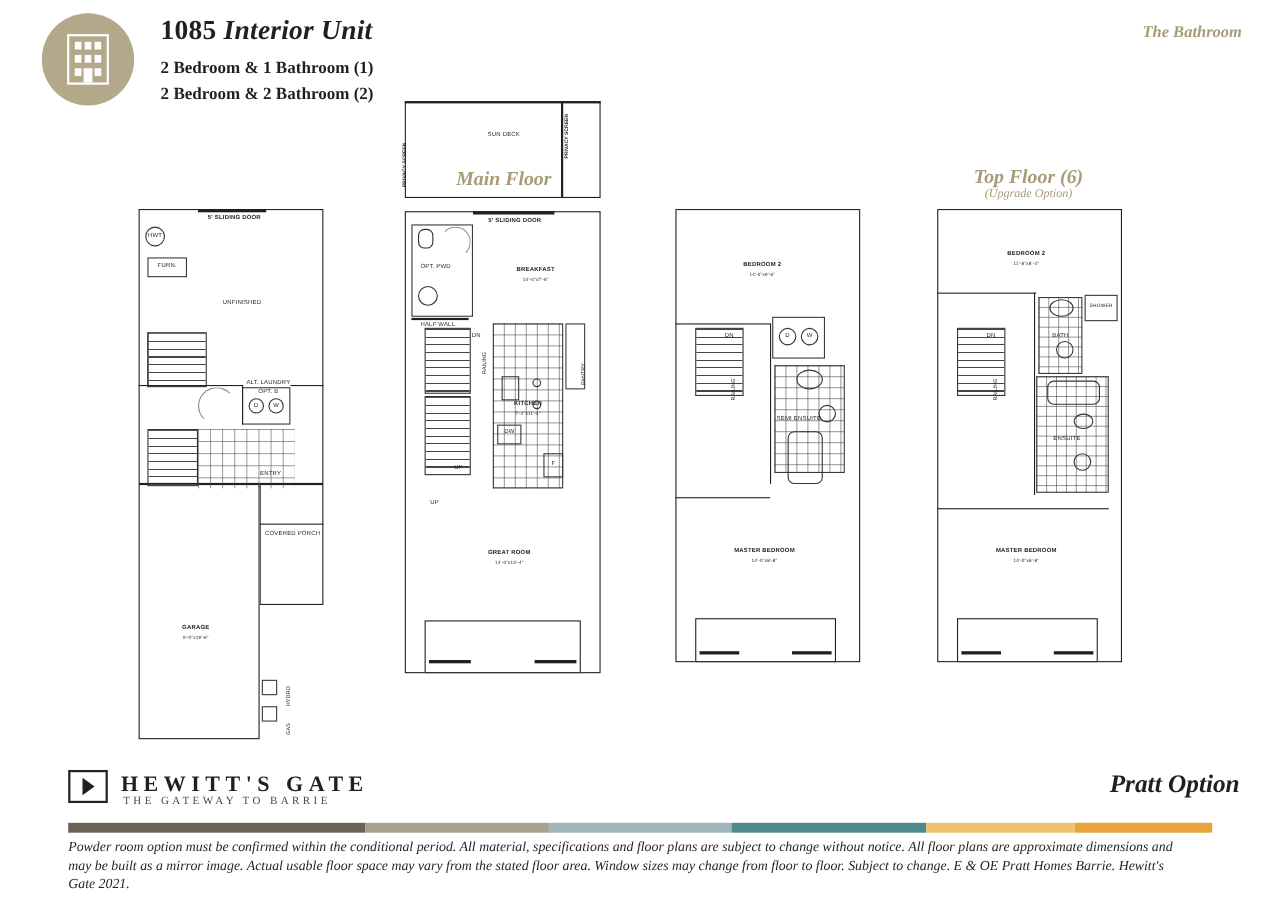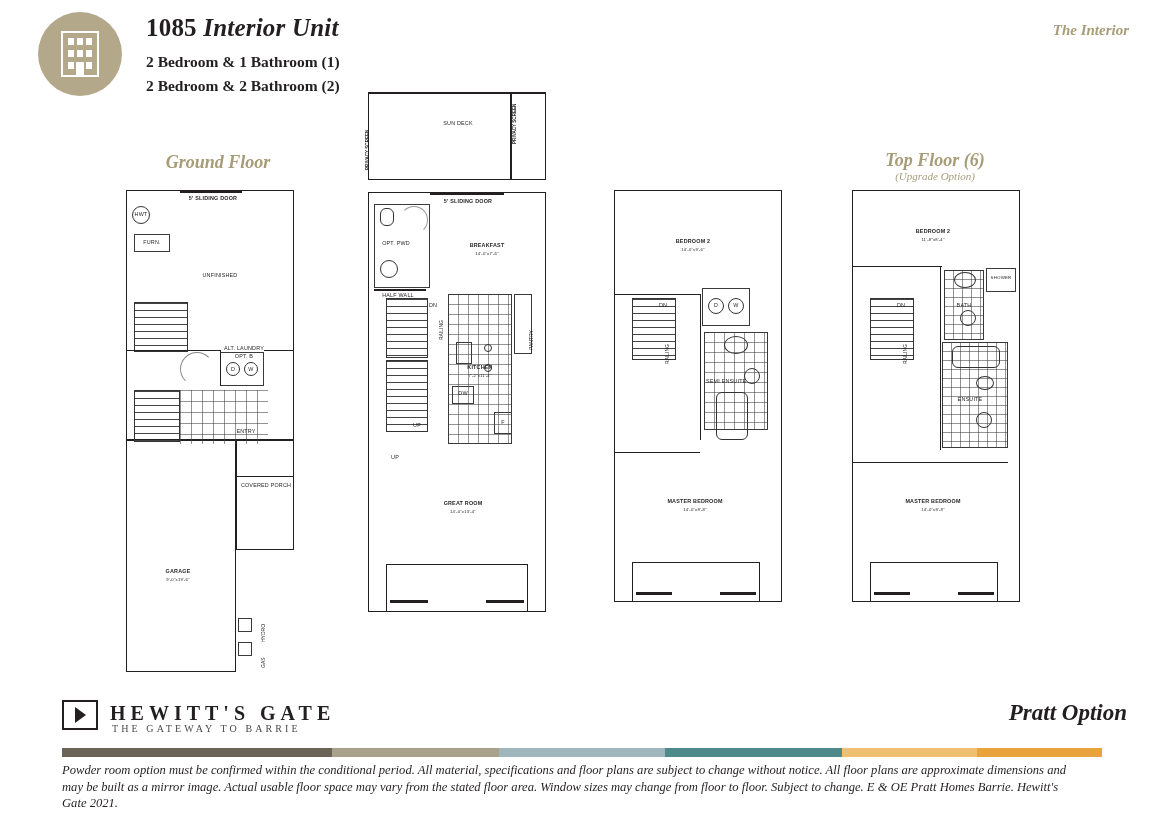--- a/index.html
+++ b/index.html
@@ -160,7 +160,7 @@
   </div>
   <div class="hdr-sub1">2 Bedroom &amp; 1 Bathroom (1)</div>
   <div class="hdr-sub2">2 Bedroom &amp; 2 Bathroom (2)</div>
-  <div class="hdr-right">The Interior</div>
+  <div class="hdr-right">The Bathroom</div>
 
   <div class="floor-title" style="left:118px; top:152px;">Ground Floor</div>
   <div class="floor-title" style="left:835px; top:150px;">Top Floor (6)</div>

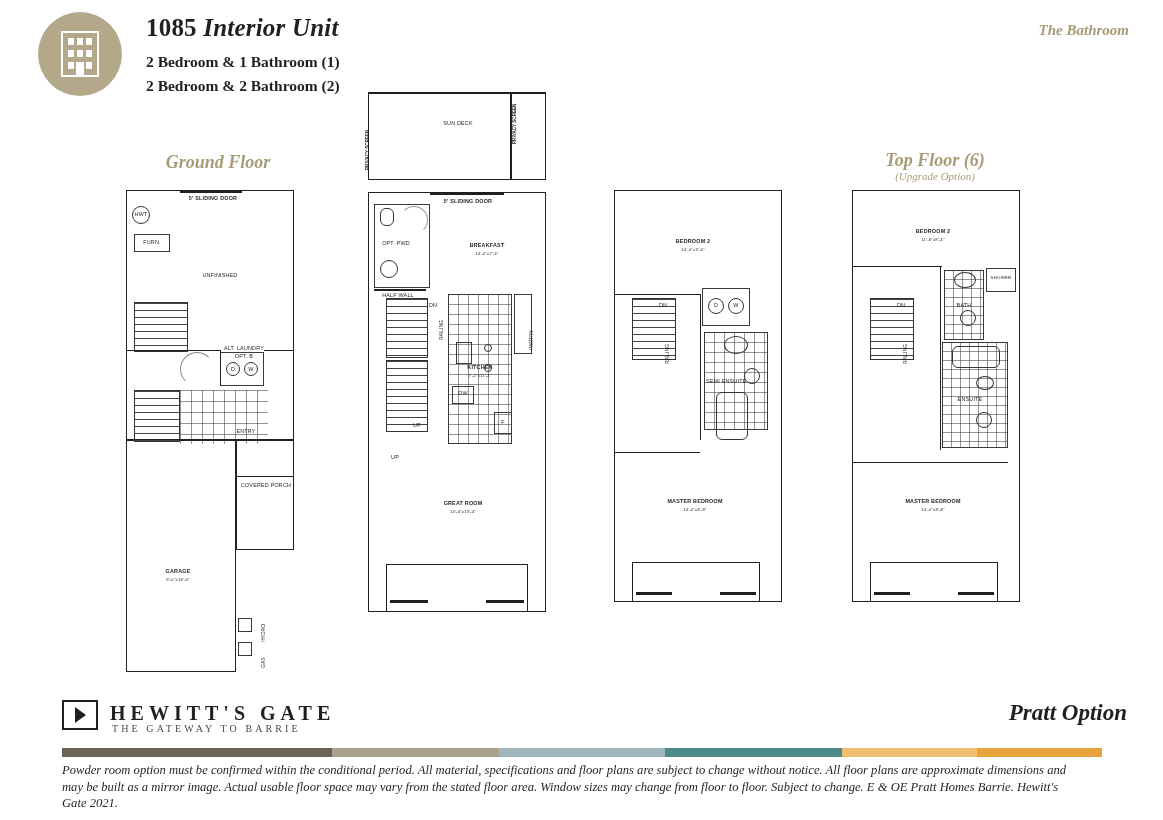--- a/index.html
+++ b/index.html
@@ -162,7 +162,6 @@
   <div class="hdr-sub2">2 Bedroom &amp; 2 Bathroom (2)</div>
   <div class="hdr-right">The Bathroom</div>
 
-  <div class="floor-title" style="left:118px; top:152px;">Ground Floor</div>
   <div class="floor-title" style="left:835px; top:150px;">Top Floor (6)</div>
   <div class="floor-sub" style="left:835px; top:170px;">(Upgrade Option)</div>
 

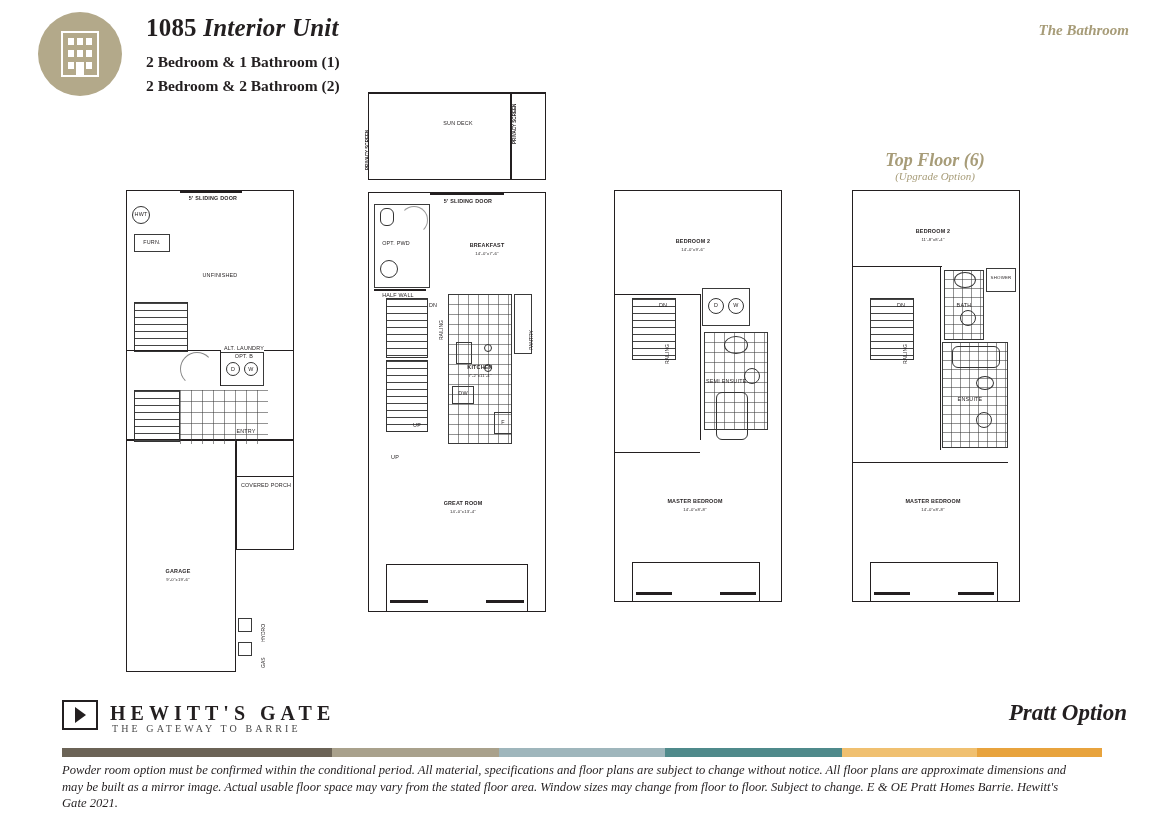--- a/index.html
+++ b/index.html
@@ -162,6 +162,7 @@
   <div class="hdr-sub2">2 Bedroom &amp; 2 Bathroom (2)</div>
   <div class="hdr-right">The Bathroom</div>
 
+  <div class="floor-title" style="left:358px; top:152px;">Main Floor</div>
   <div class="floor-title" style="left:835px; top:150px;">Top Floor (6)</div>
   <div class="floor-sub" style="left:835px; top:170px;">(Upgrade Option)</div>
 

